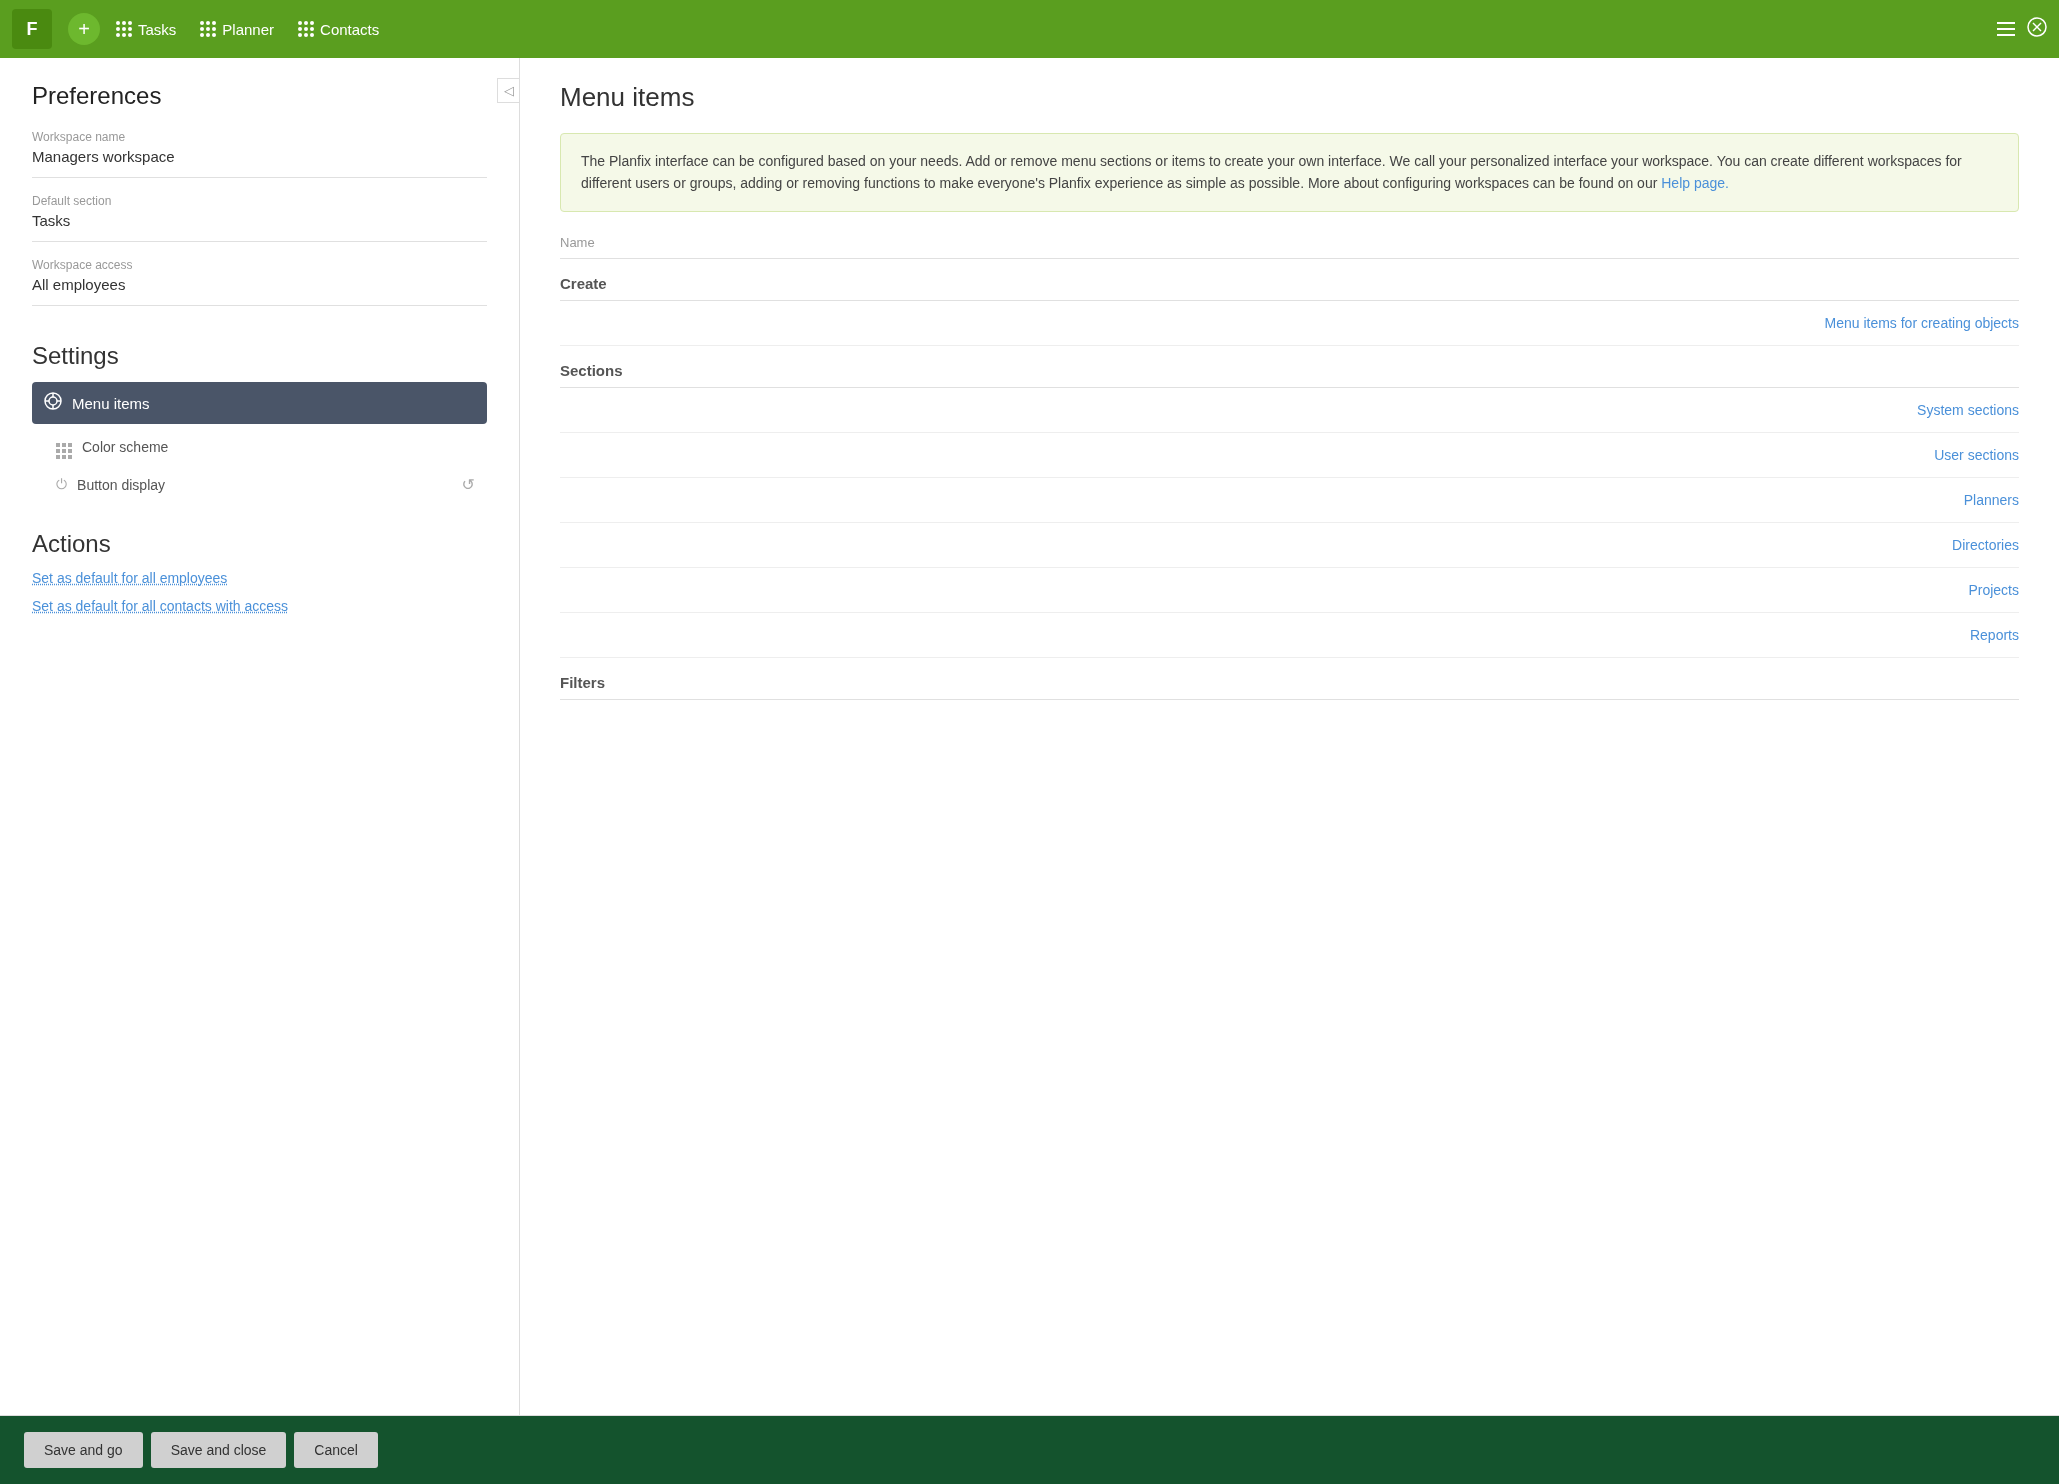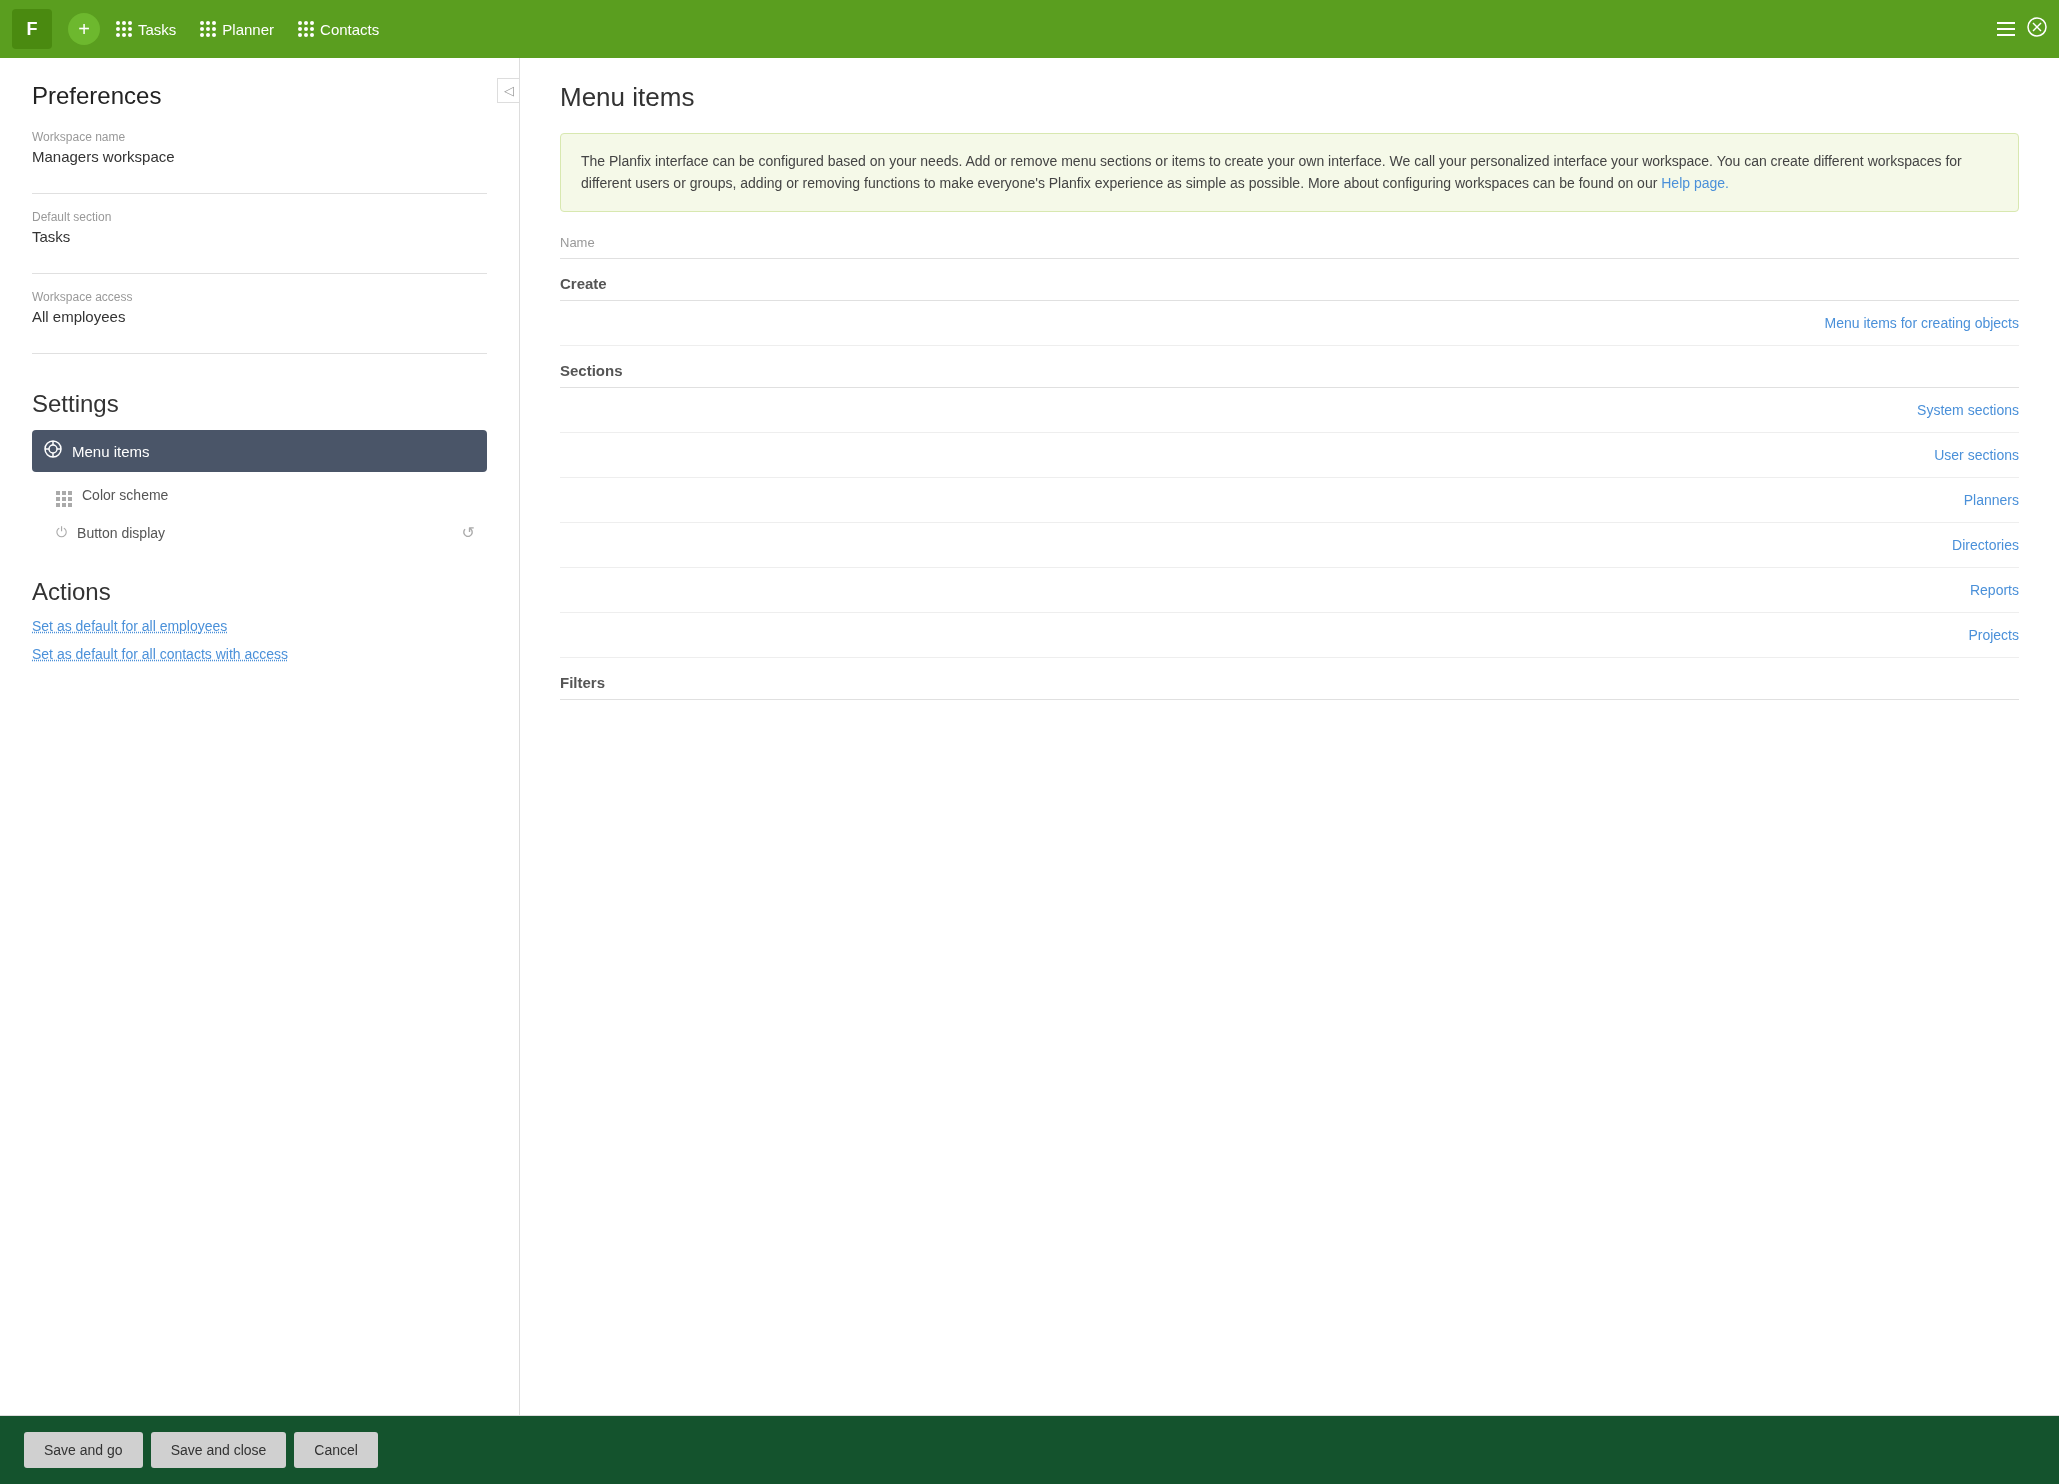--- a/index.html
+++ b/index.html
@@ -104,7 +104,7 @@
     .field-group {
       margin-bottom: 16px;
       border-bottom: 1px solid #e0e0e0;
-      padding-bottom: 28px;
+      padding-bottom: 12px;
     }
     .field-label {
       font-size: 12px;

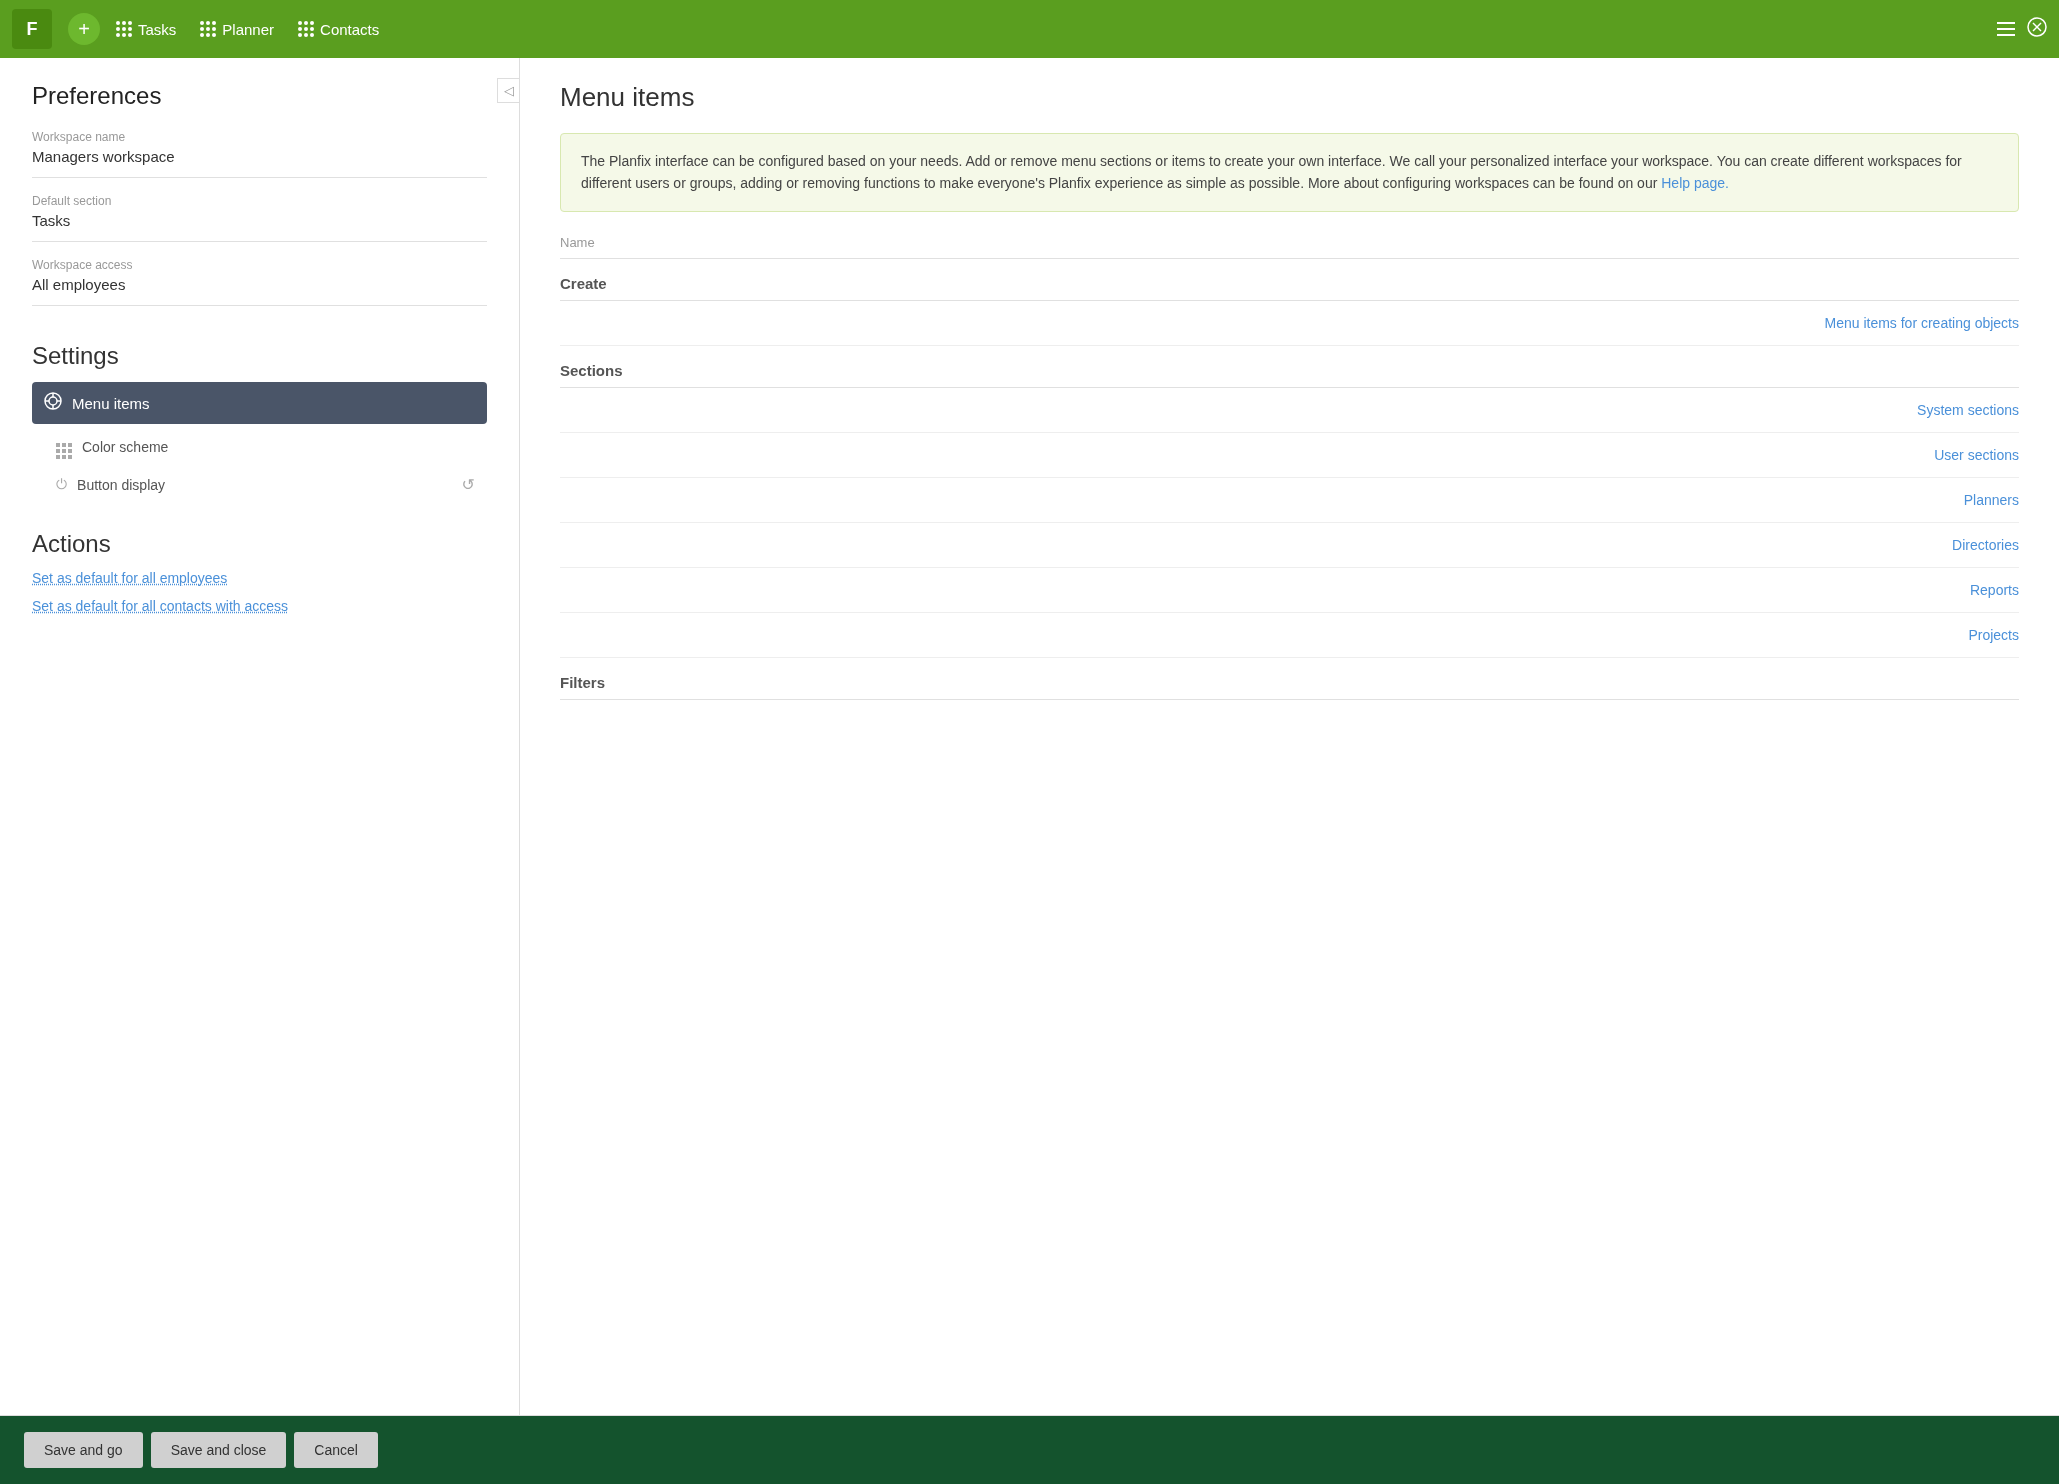--- a/index.html
+++ b/index.html
@@ -436,10 +436,10 @@
         <span class="menu-item-link">Directories</span>
       </div>
       <div class="menu-item-row">
+        <span class="menu-item-link">Projects</span>
+      </div>
+      <div class="menu-item-row">
         <span class="menu-item-link">Reports</span>
-      </div>
-      <div class="menu-item-row">
-        <span class="menu-item-link">Projects</span>
       </div>
 
       <div class="menu-section-group-label">Filters</div>

